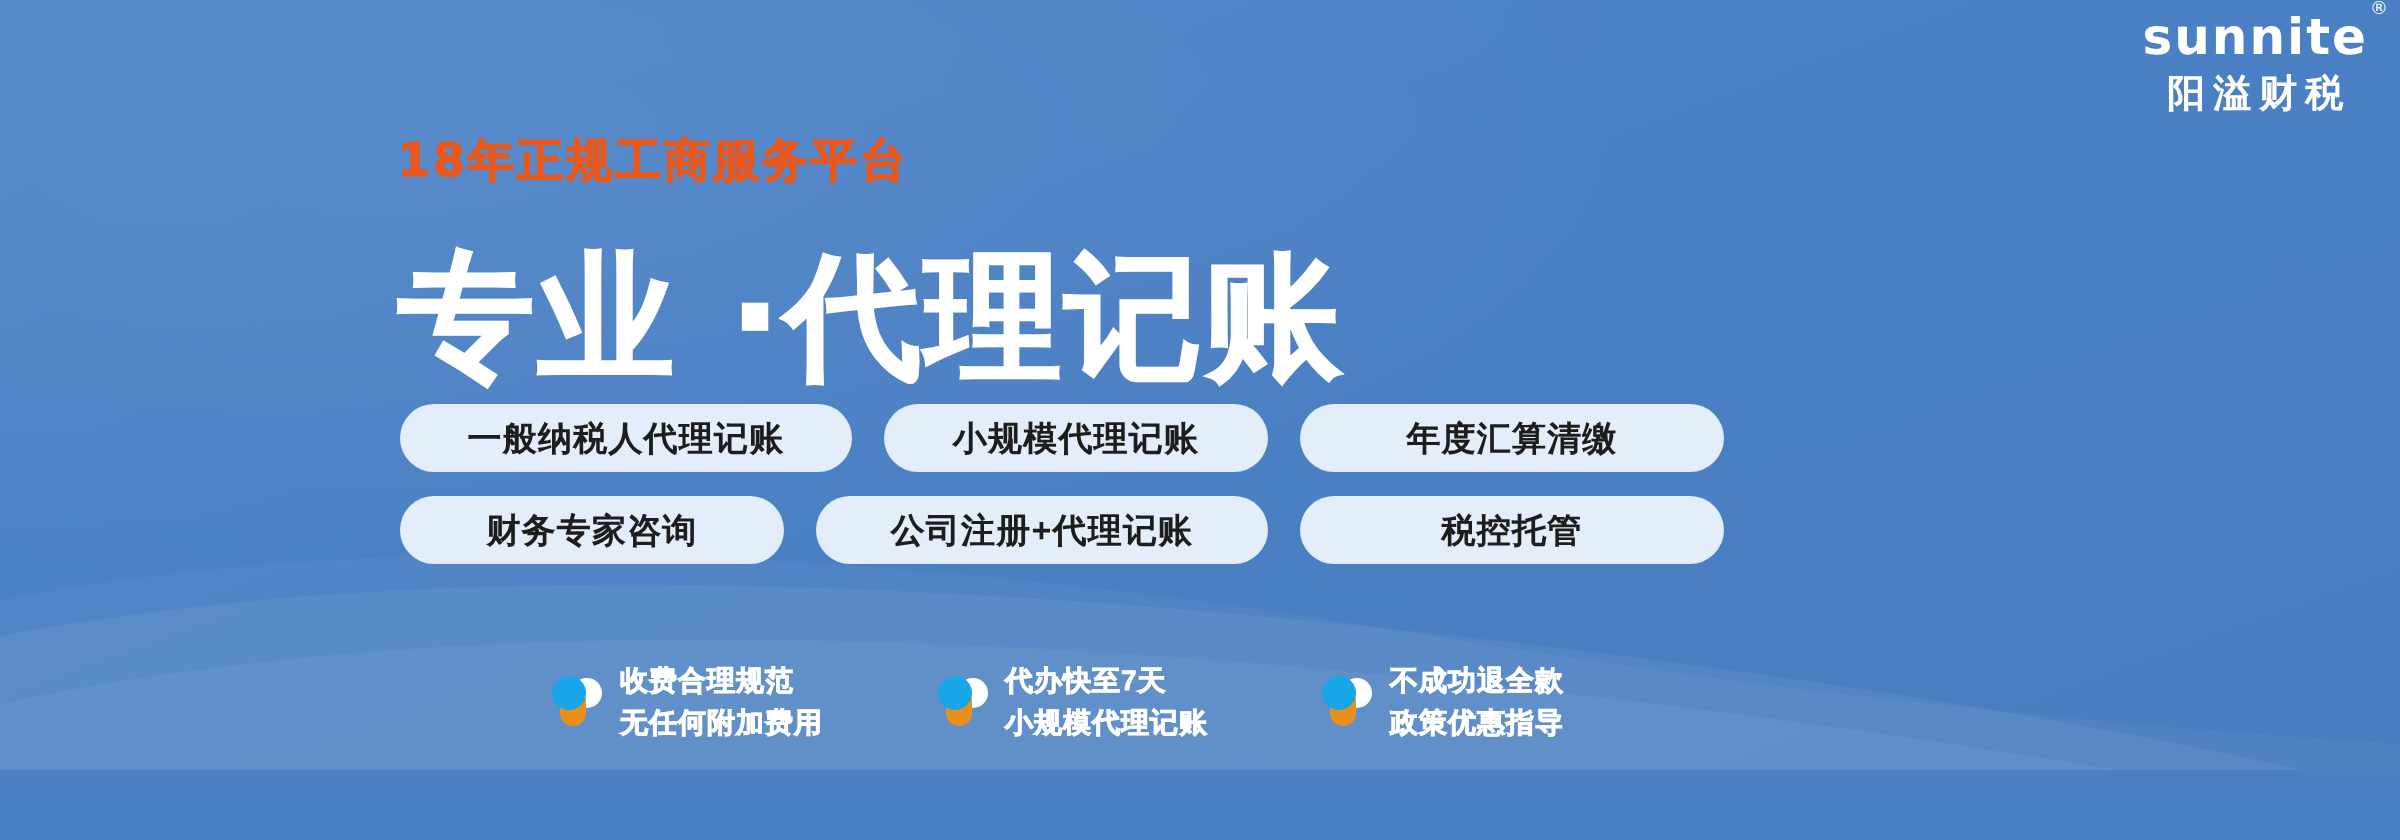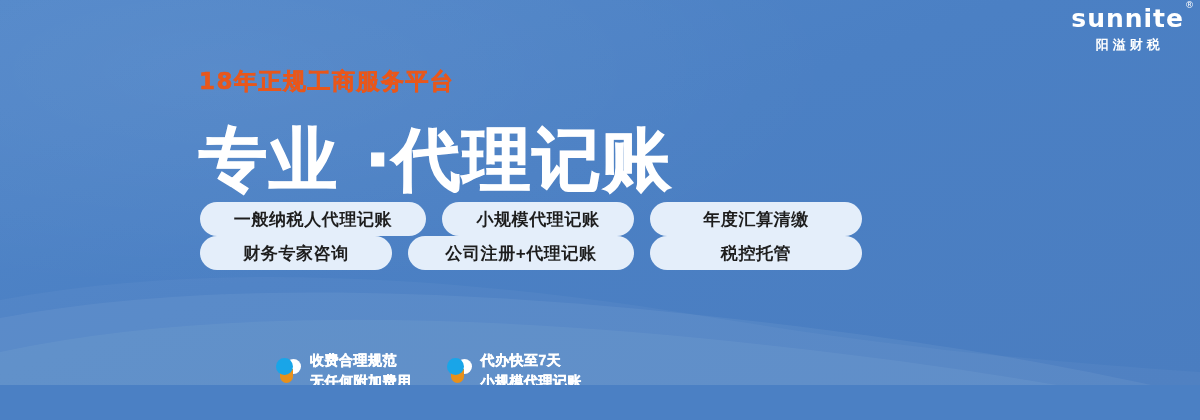--- a/index.html
+++ b/index.html
@@ -48,7 +48,7 @@
   }
   .logo-cn {
     margin-top:7px;
-    font-size:13px;
+    font-size:19px;
     font-weight:700;
     letter-spacing:4px;
     color:#ffffff;

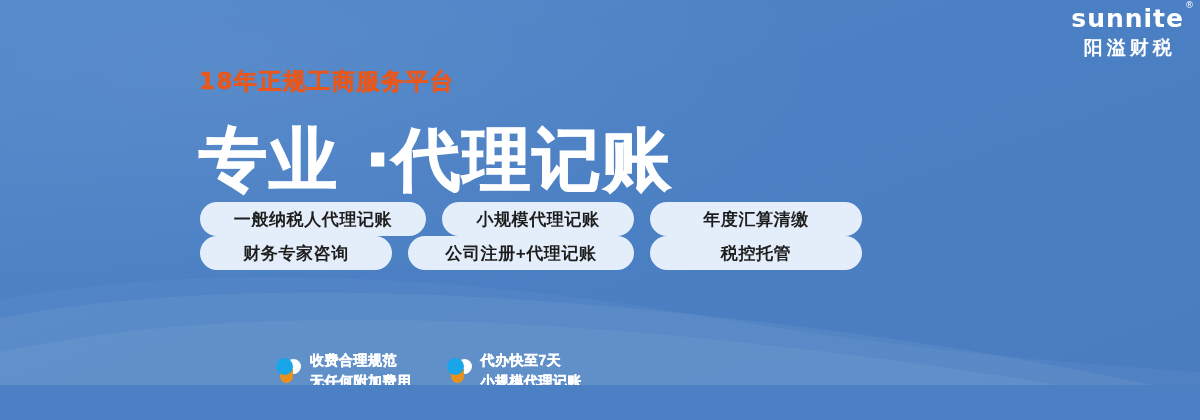--- a/index.html
+++ b/index.html
@@ -84,6 +84,7 @@
     left:200px; top:202px;
     display:flex;
     flex-direction:column;
+    gap:12px;
   }
   .tag-row { display:flex; gap:16px; }
   .tag {

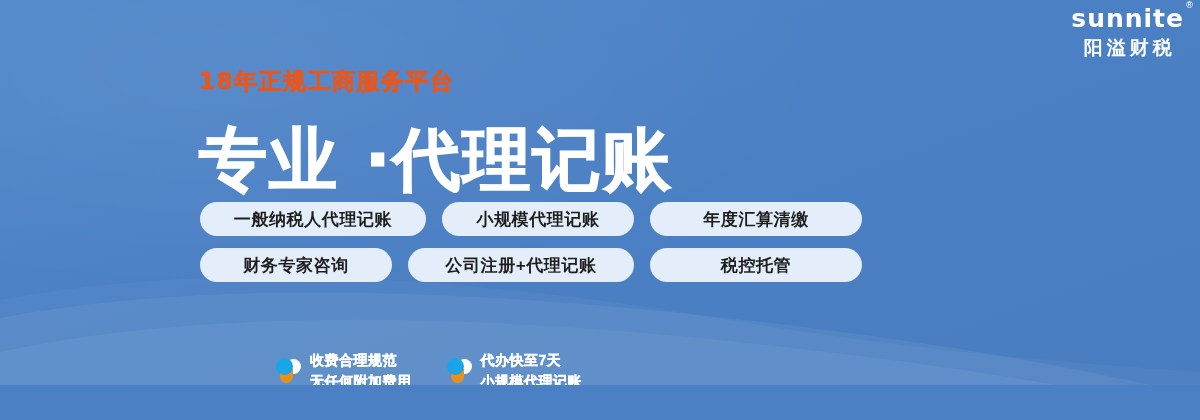--- a/index.html
+++ b/index.html
@@ -108,10 +108,10 @@
   
   .features {
     position:absolute;
-    left:275px; top:350px;
+    left:275px; top:330px;
     display:flex;
     align-items:flex-start;
-    gap:34px;
+    gap:56px;
   }
   .feature { display:flex; align-items:center; gap:9px; }
   .feat-icon {

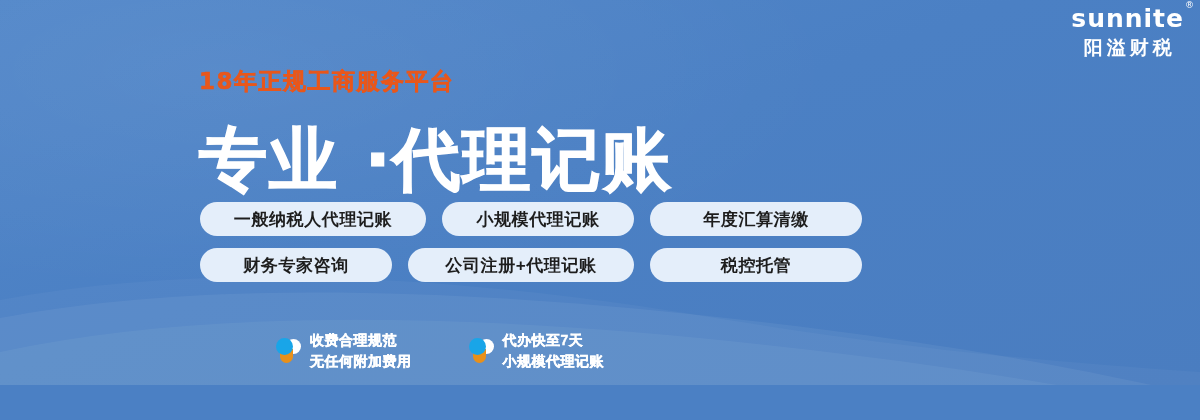--- a/index.html
+++ b/index.html
@@ -213,6 +213,17 @@
       </span>
     </div>
 
+    <div class="feature">
+      <span class="feat-icon">
+        <span class="moon"></span>
+        <span class="drop"></span>
+        <span class="dot"></span>
+      </span>
+      <span class="feat-text">
+        <span>不成功退全款</span><br>
+        <span>政策优惠指导</span>
+      </span>
+    </div>
 
   </div>
 </div>

